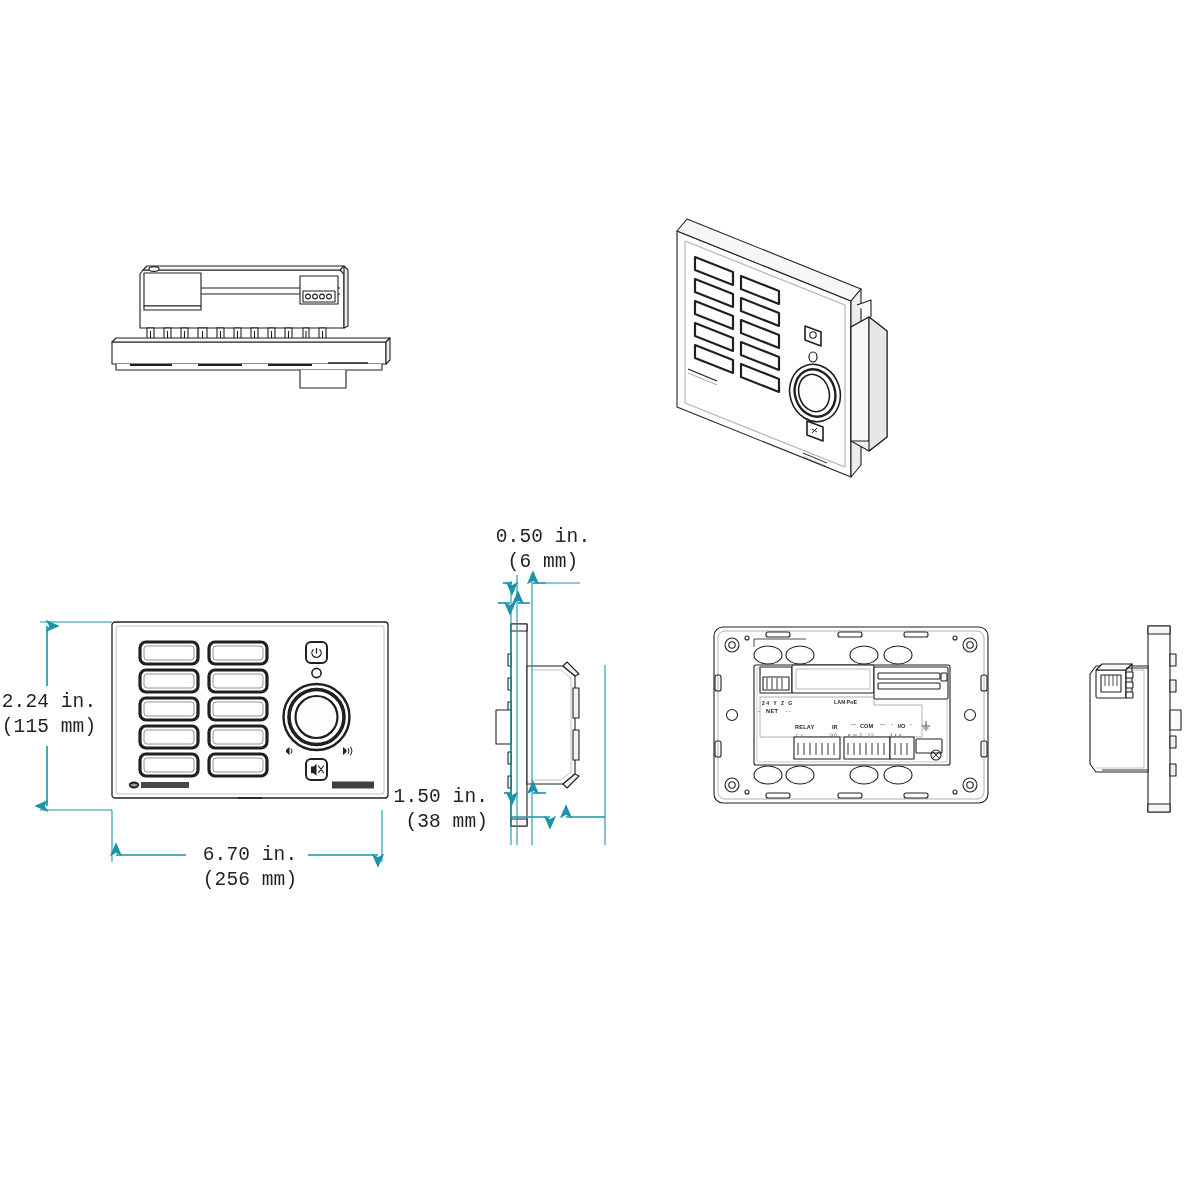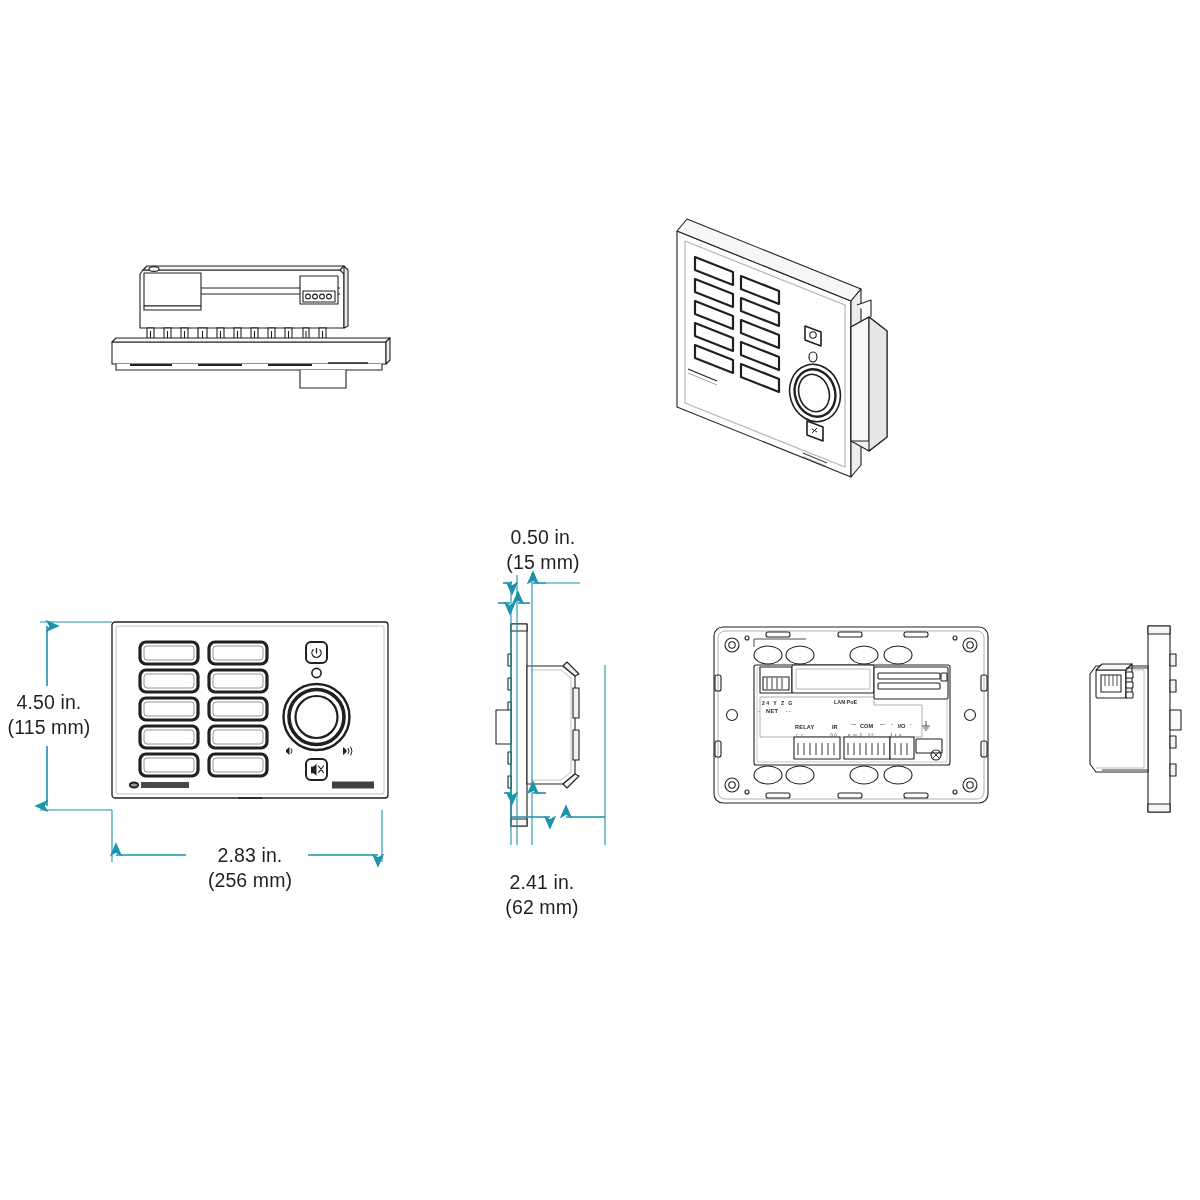--- a/index.html
+++ b/index.html
@@ -15,7 +15,7 @@
 
   .dim-text{
     position:absolute;
-    font-family:Liberation Sans, sans-serif;
+    font-family:Liberation Mono, monospace;
     font-size:19.5px;
     line-height:25px;
     color:#231f20;

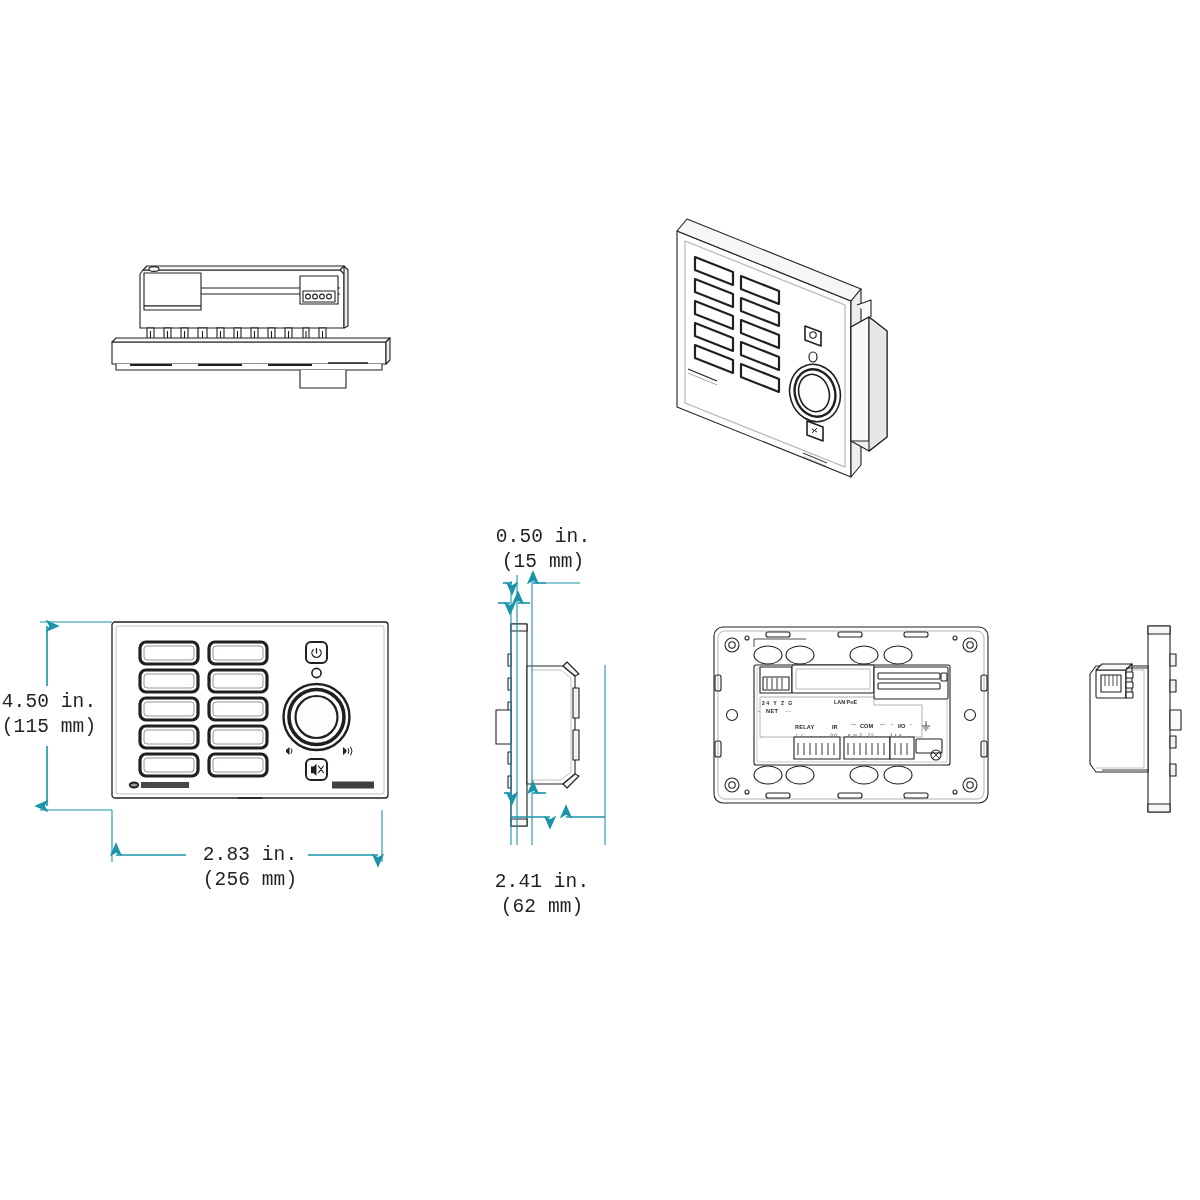--- a/index.html
+++ b/index.html
@@ -359,7 +359,7 @@
 
   <div class="dim-text center" style="left:463px;top:525px;width:160px;">
     <span>0.50 in.</span>
-    <span class="l2">(15 mm)</span>
+    <span class="l2">(6 mm)</span>
   </div>
 
 

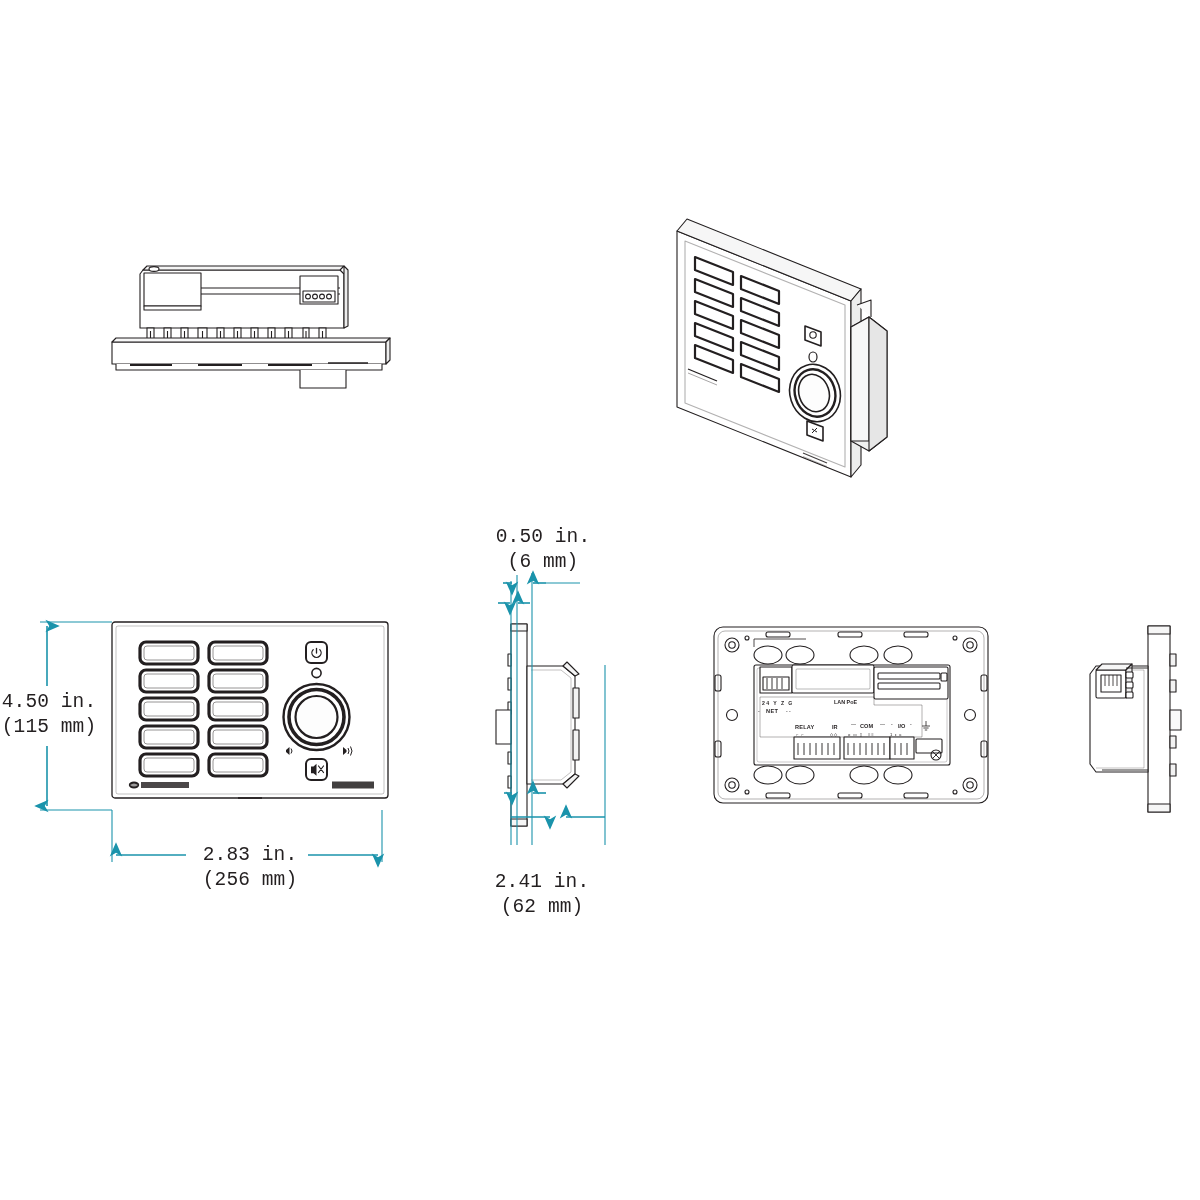--- a/index.html
+++ b/index.html
@@ -284,7 +284,7 @@
   </svg>
 
   <div class="dim-text center" style="left:0px;top:690px;width:98px;">
-    <span>4.50 in.</span>
+    <span>2.24 in.</span>
     <span class="l2">(115 mm)</span>
   </div>
 

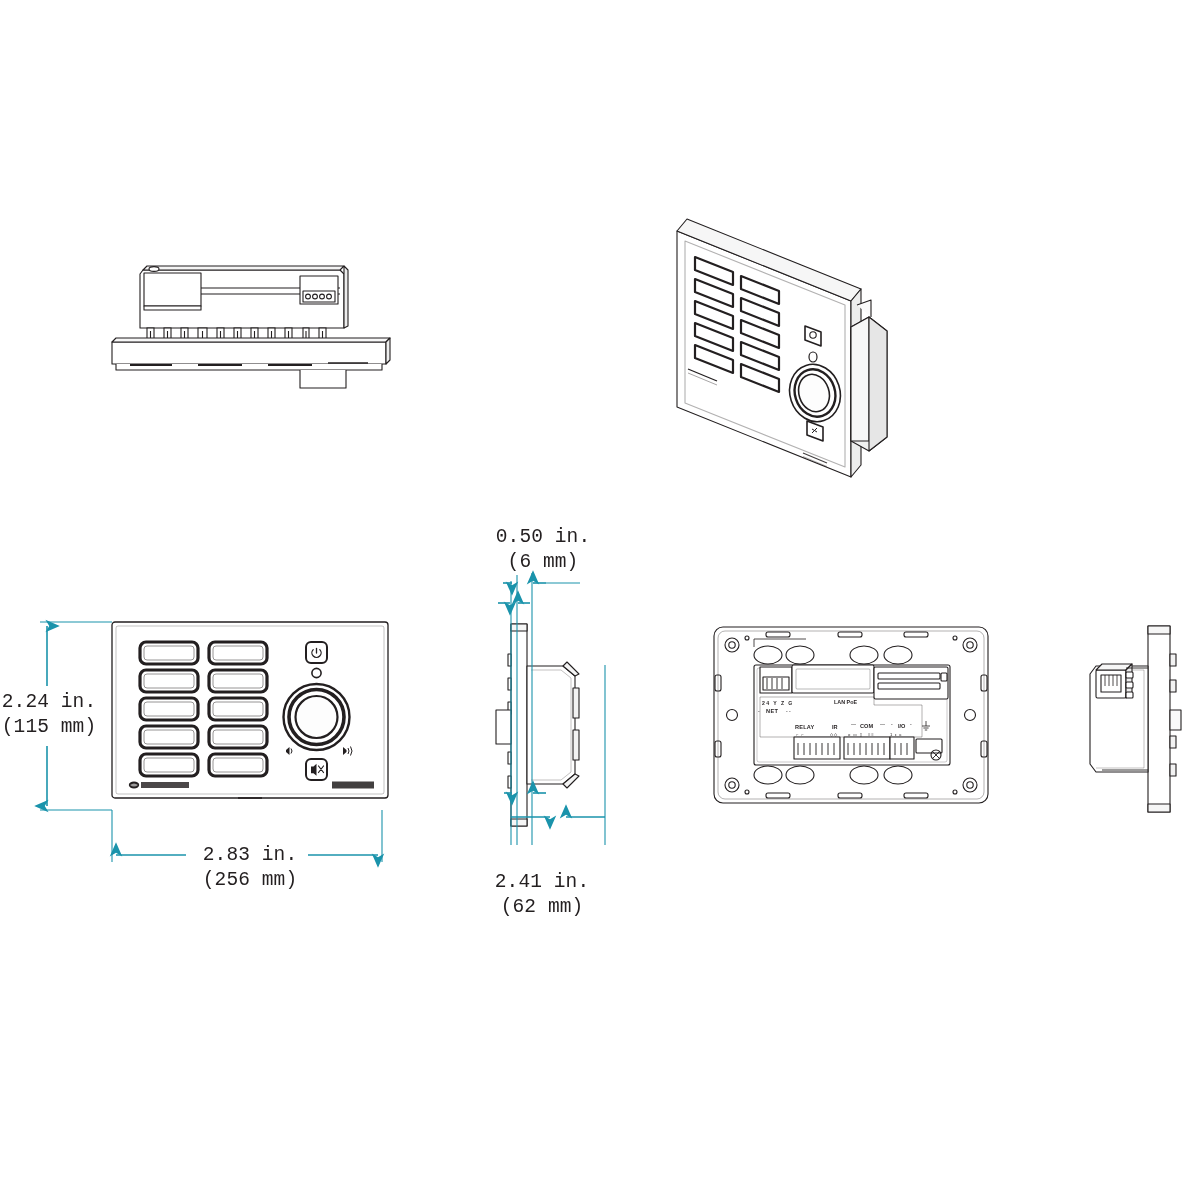--- a/index.html
+++ b/index.html
@@ -363,6 +363,10 @@
   </div>
 
 
+  <div class="dim-text right" style="left:348px;top:785px;width:140px;">
+    <span>1.50 in.</span>
+    <span class="l2">(38 mm)</span>
+  </div>
 
   <div class="dim-text center" style="left:462px;top:870px;width:160px;">
     <span>2.41 in.</span>

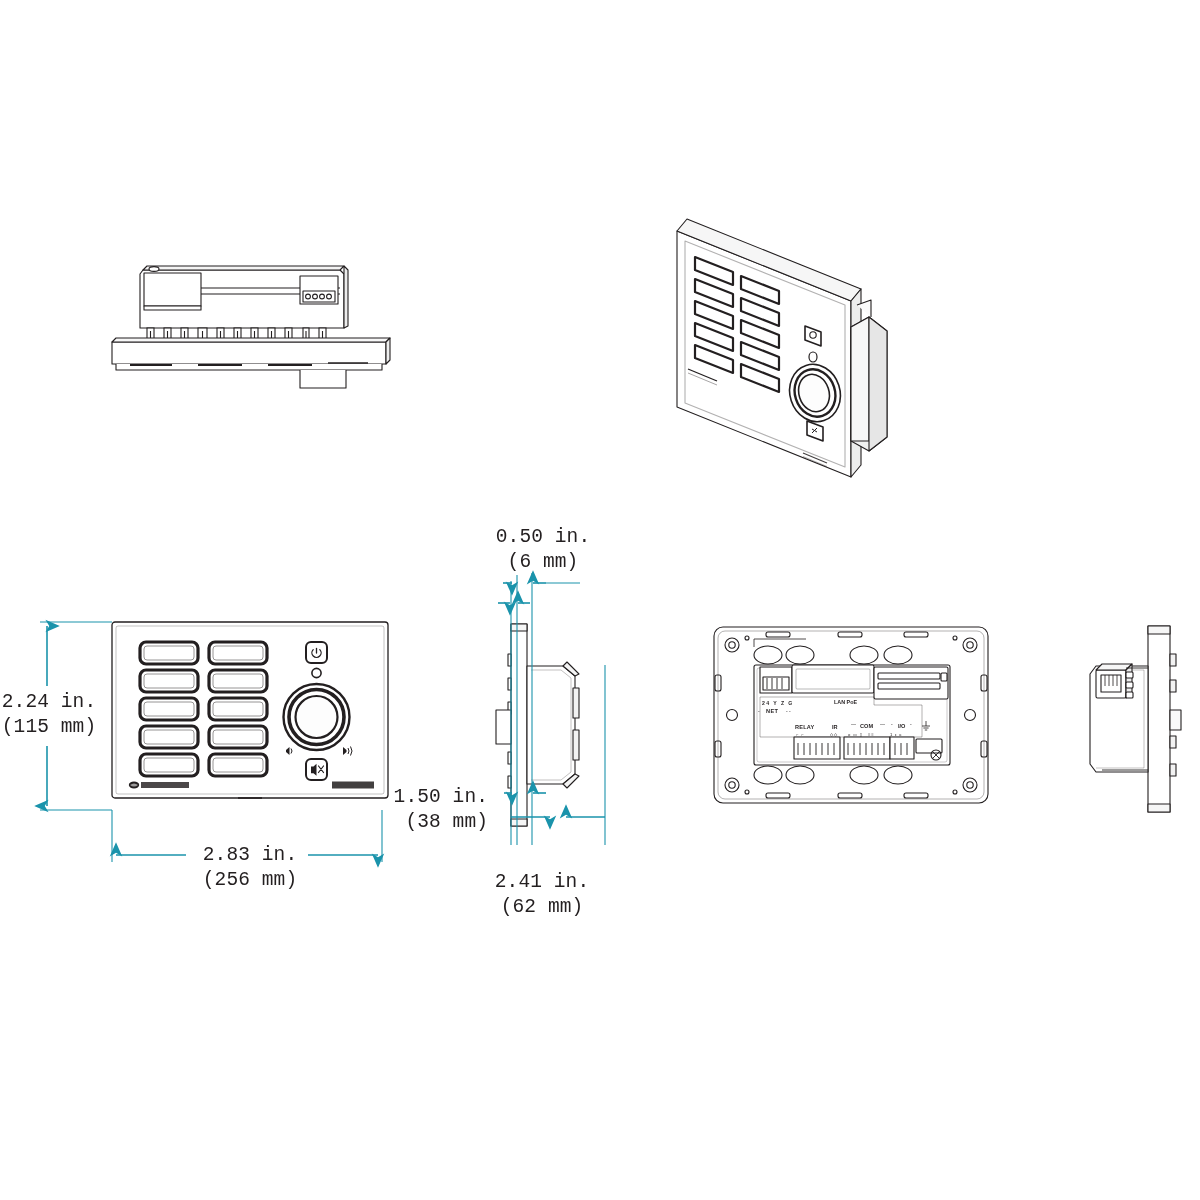--- a/index.html
+++ b/index.html
@@ -289,7 +289,7 @@
   </div>
 
   <div class="dim-text center" style="left:150px;top:843px;width:200px;">
-    <span>2.83 in.</span>
+    <span>6.70 in.</span>
     <span class="l2">(256 mm)</span>
   </div>
 

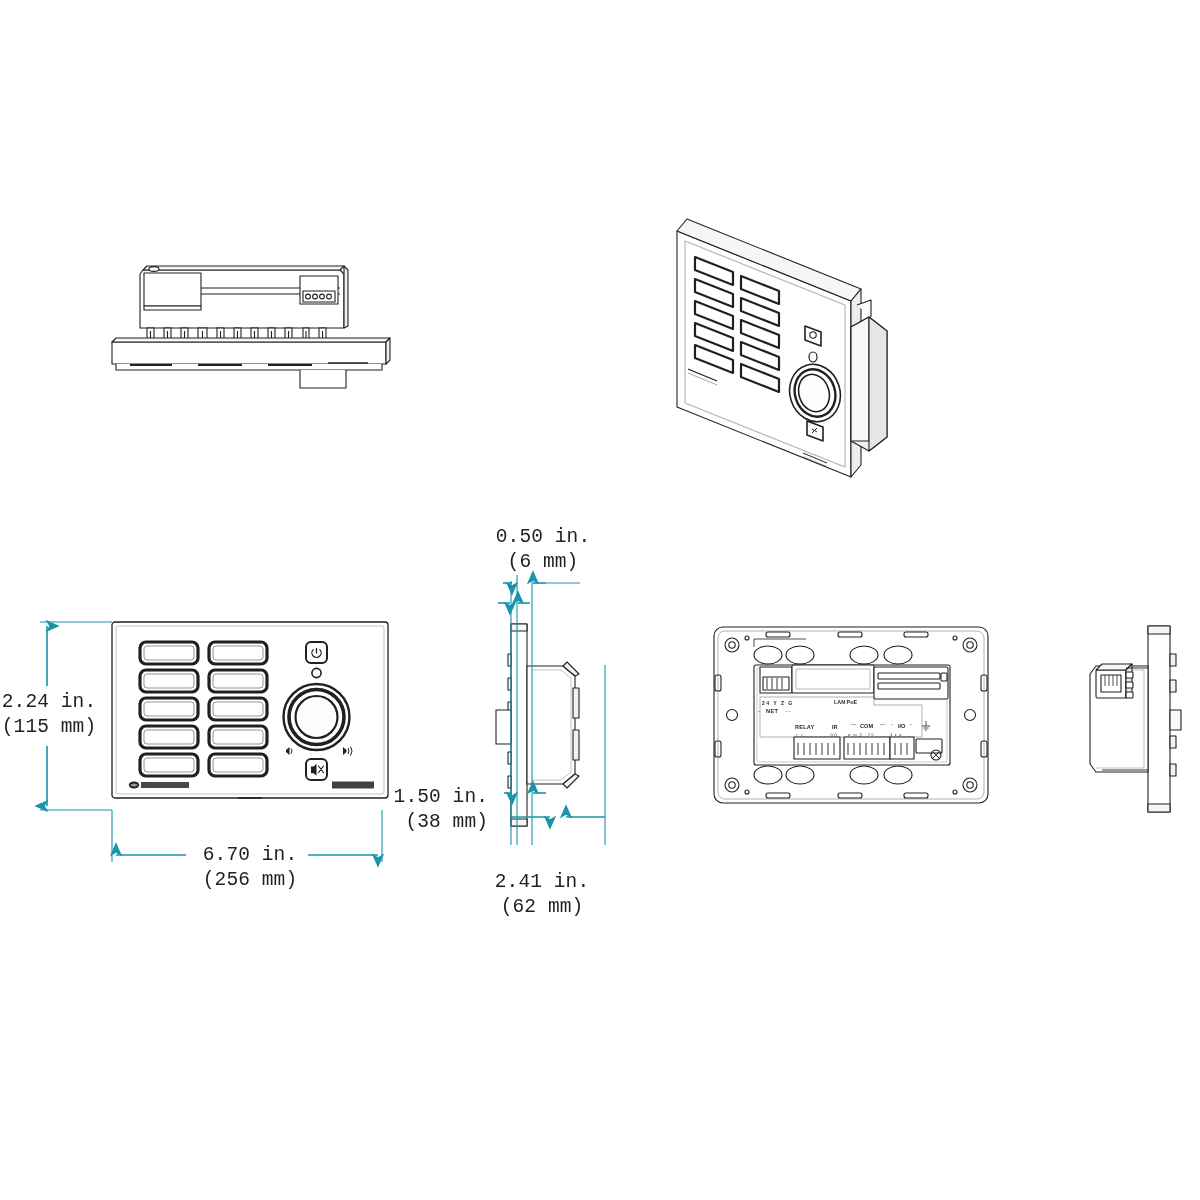--- a/index.html
+++ b/index.html
@@ -368,10 +368,6 @@
     <span class="l2">(38 mm)</span>
   </div>
 
-  <div class="dim-text center" style="left:462px;top:870px;width:160px;">
-    <span>2.41 in.</span>
-    <span class="l2">(62 mm)</span>
-  </div>
 
   <div class="view" style="left:712px;top:625px;">
     <svg width="278" height="180" viewBox="0 0 278 180">

